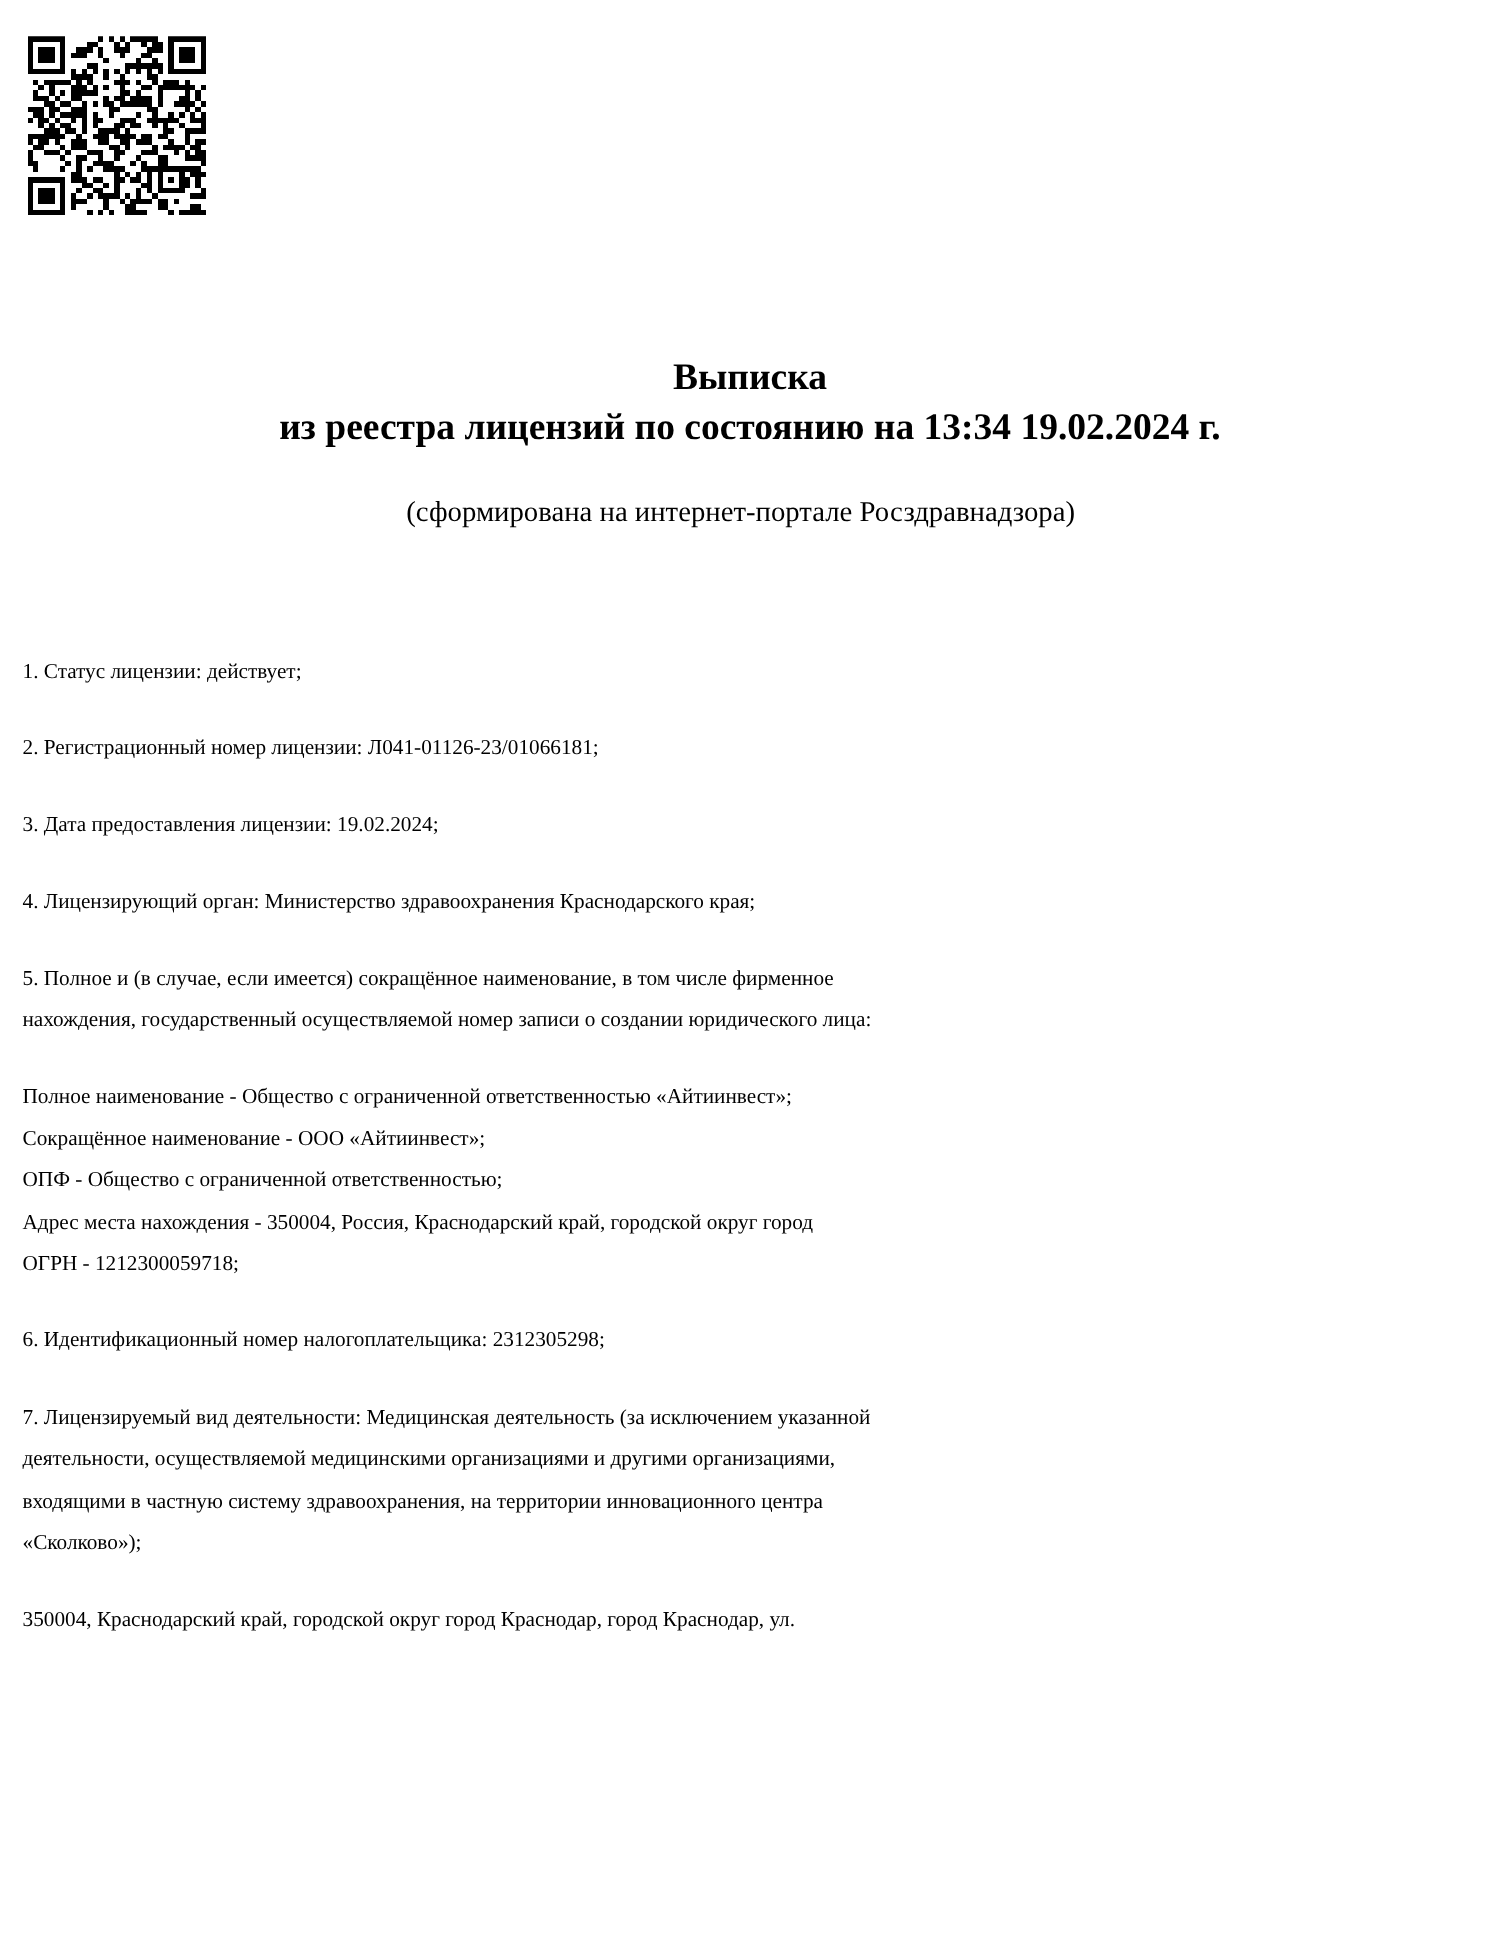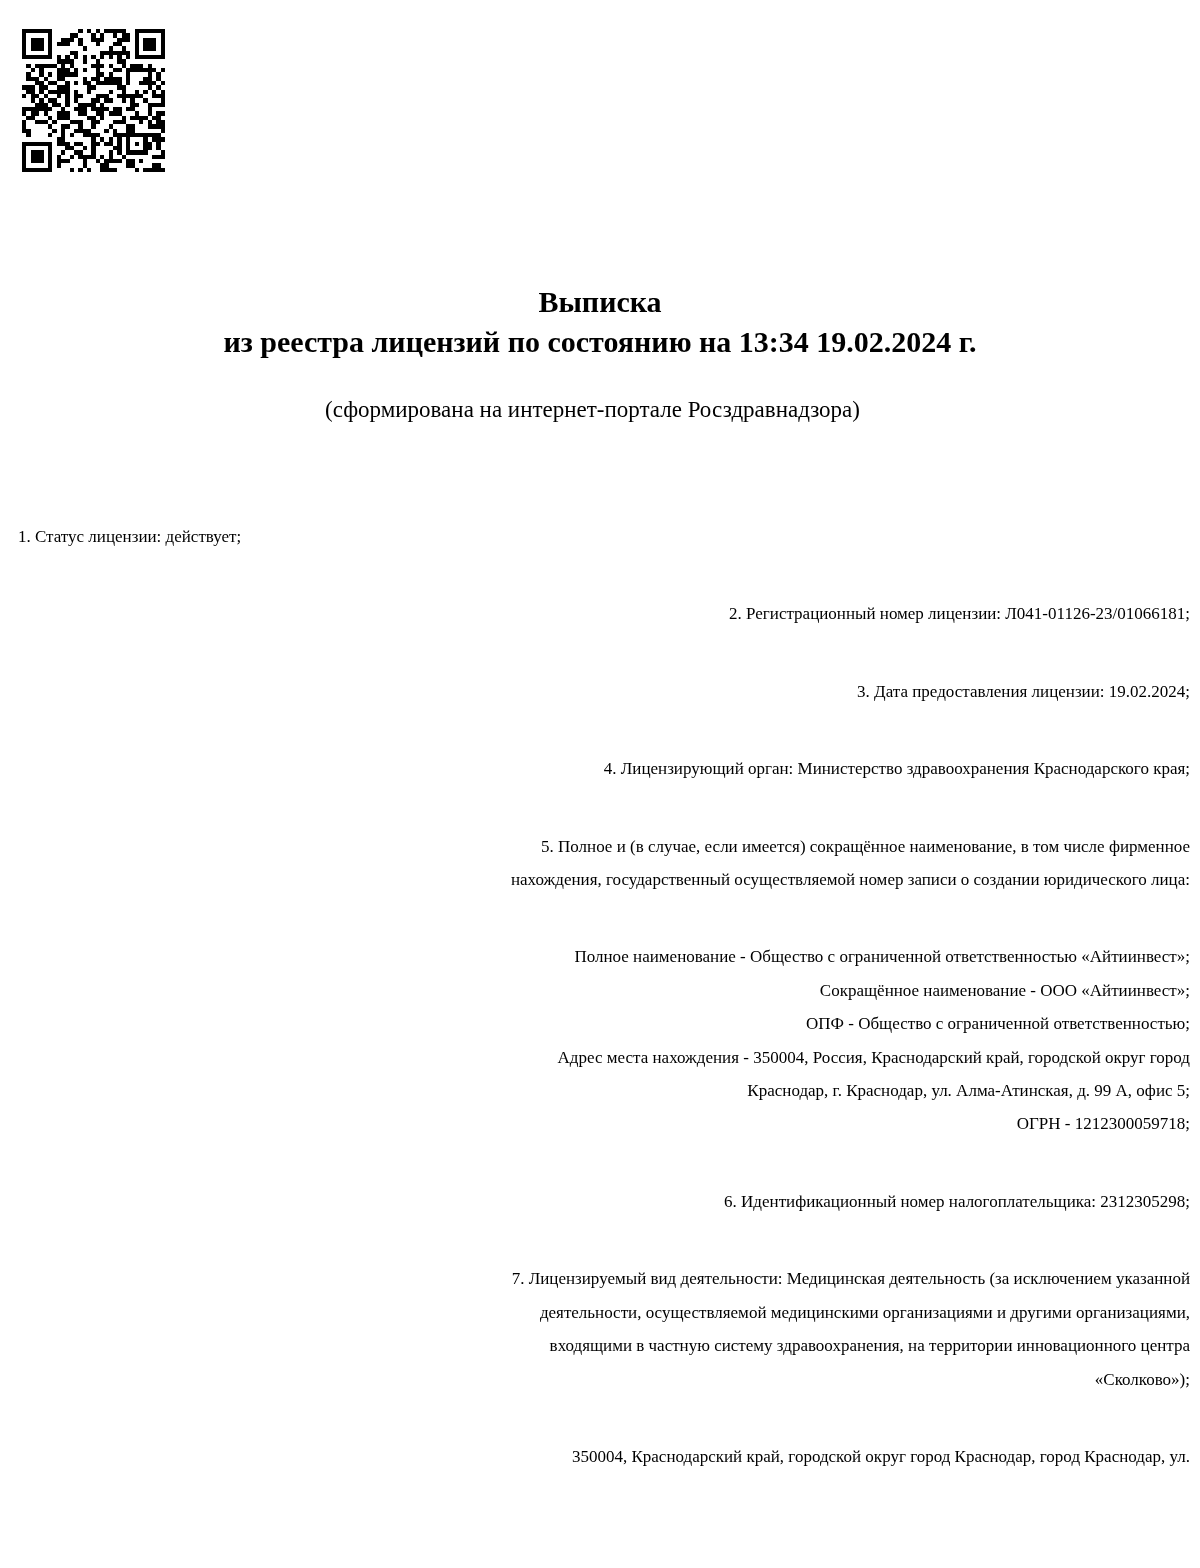--- a/index.html
+++ b/index.html
@@ -53,7 +53,7 @@
     line-height: 33.4px;
     white-space: nowrap;
   }
-  .para + .para { margin-top: 44px; text-align: right; }
+  .para + .para { margin-top: 28px; }
 </style>
 </head>
 <body>

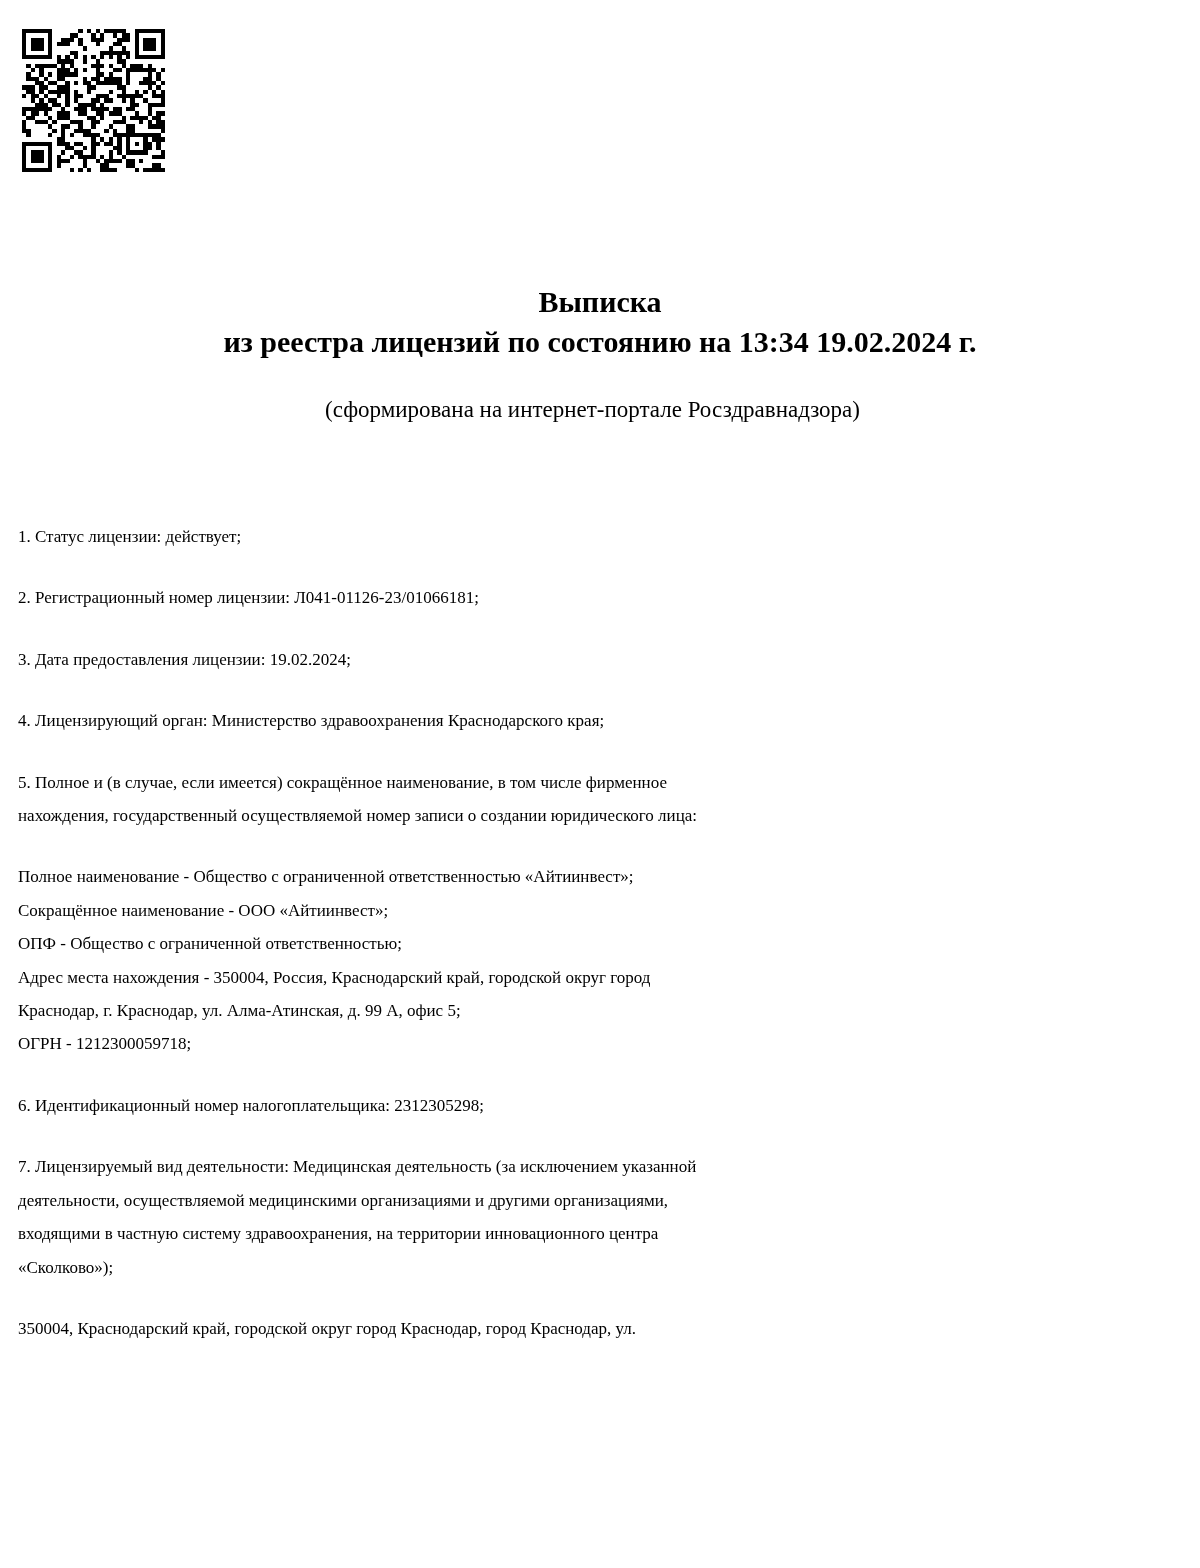--- a/index.html
+++ b/index.html
@@ -632,7 +632,6 @@
     <div class="line">Сокращённое наименование - ООО «Айтиинвест»;</div>
     <div class="line">ОПФ - Общество с ограниченной ответственностью;</div>
     <div class="line">Адрес места нахождения - 350004, Россия, Краснодарский край, городской округ город</div>
-    <div class="line">Краснодар, г. Краснодар, ул. Алма-Атинская, д. 99 А, офис 5;</div>
     <div class="line">ОГРН - 1212300059718;</div>
   </div>
 

